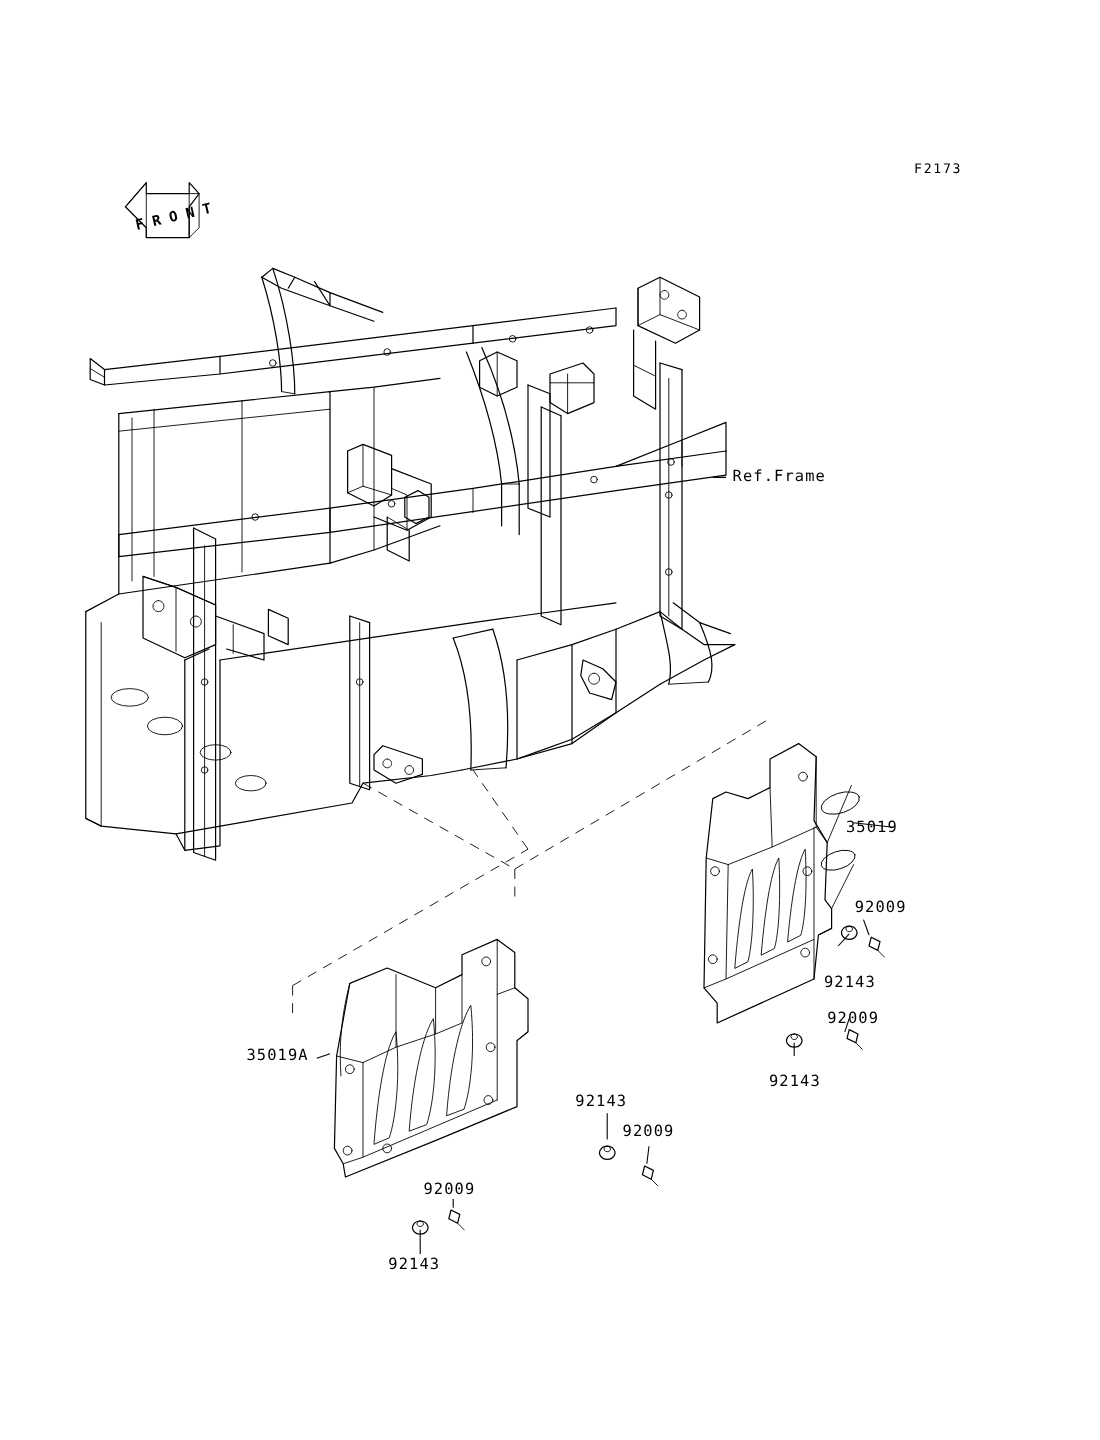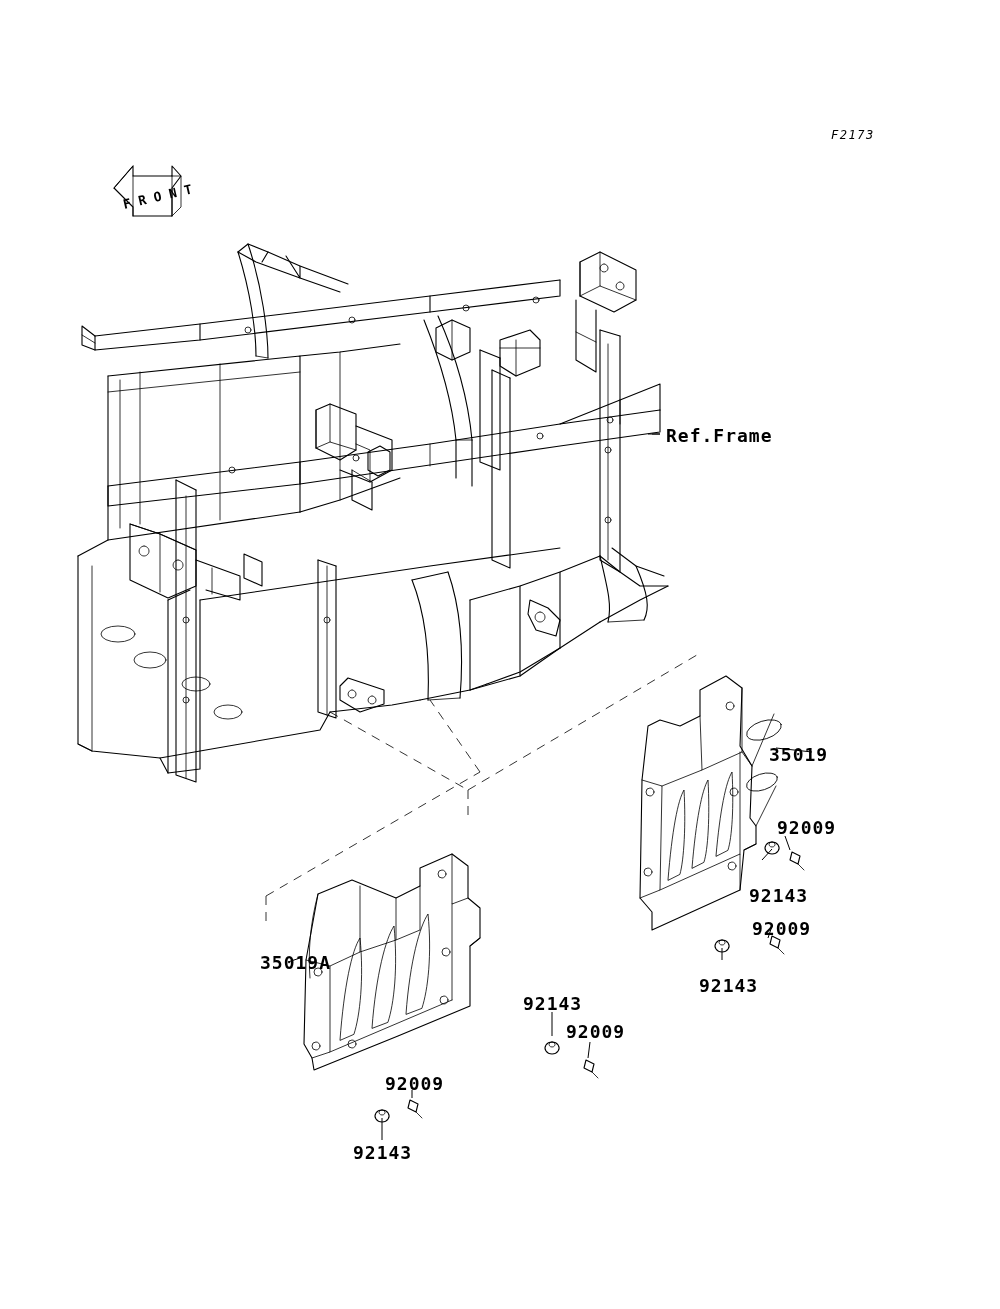--- a/index.html
+++ b/index.html
@@ -337,7 +337,7 @@
 
   </svg>
 
-  <div class="label small" style="left:831px; top:128px;font-style:italic;">F2173</div>
+  <div class="label small" style="left:831px; top:146px;">F2173</div>
 
   <div class="label" style="left:666px; top:425px;">Ref.Frame</div>
 

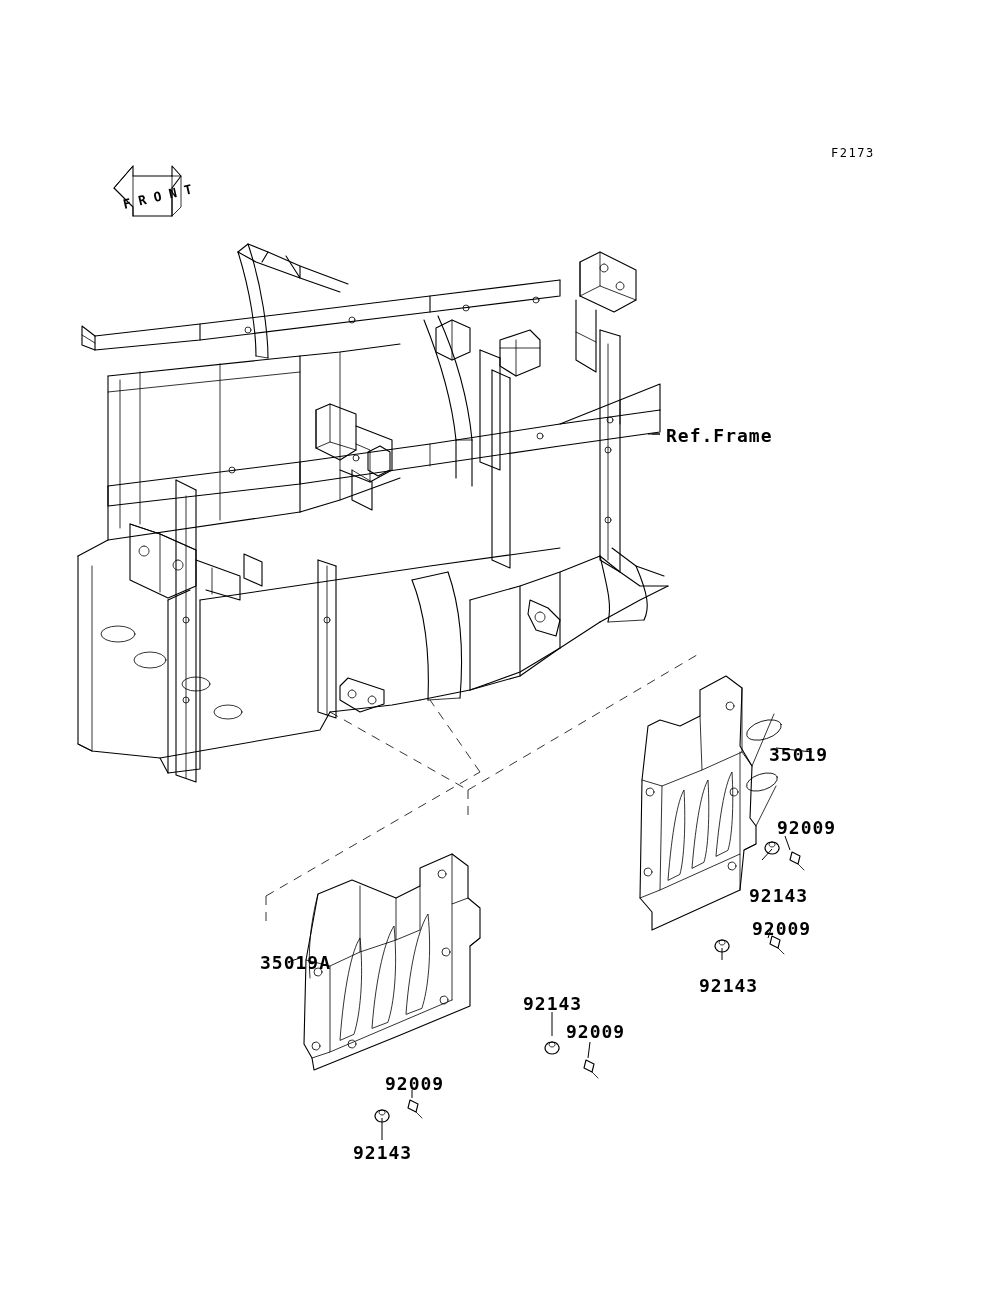--- a/index.html
+++ b/index.html
@@ -20,8 +20,8 @@
   .label {
     position: absolute;
     font-family: "DejaVu Sans Mono", monospace;
-    font-size: 18px;
-    font-weight: bold;
+    font-size: 14px;
+    font-weight: normal;
     color: #000000;
     letter-spacing: 1px;
     white-space: nowrap;

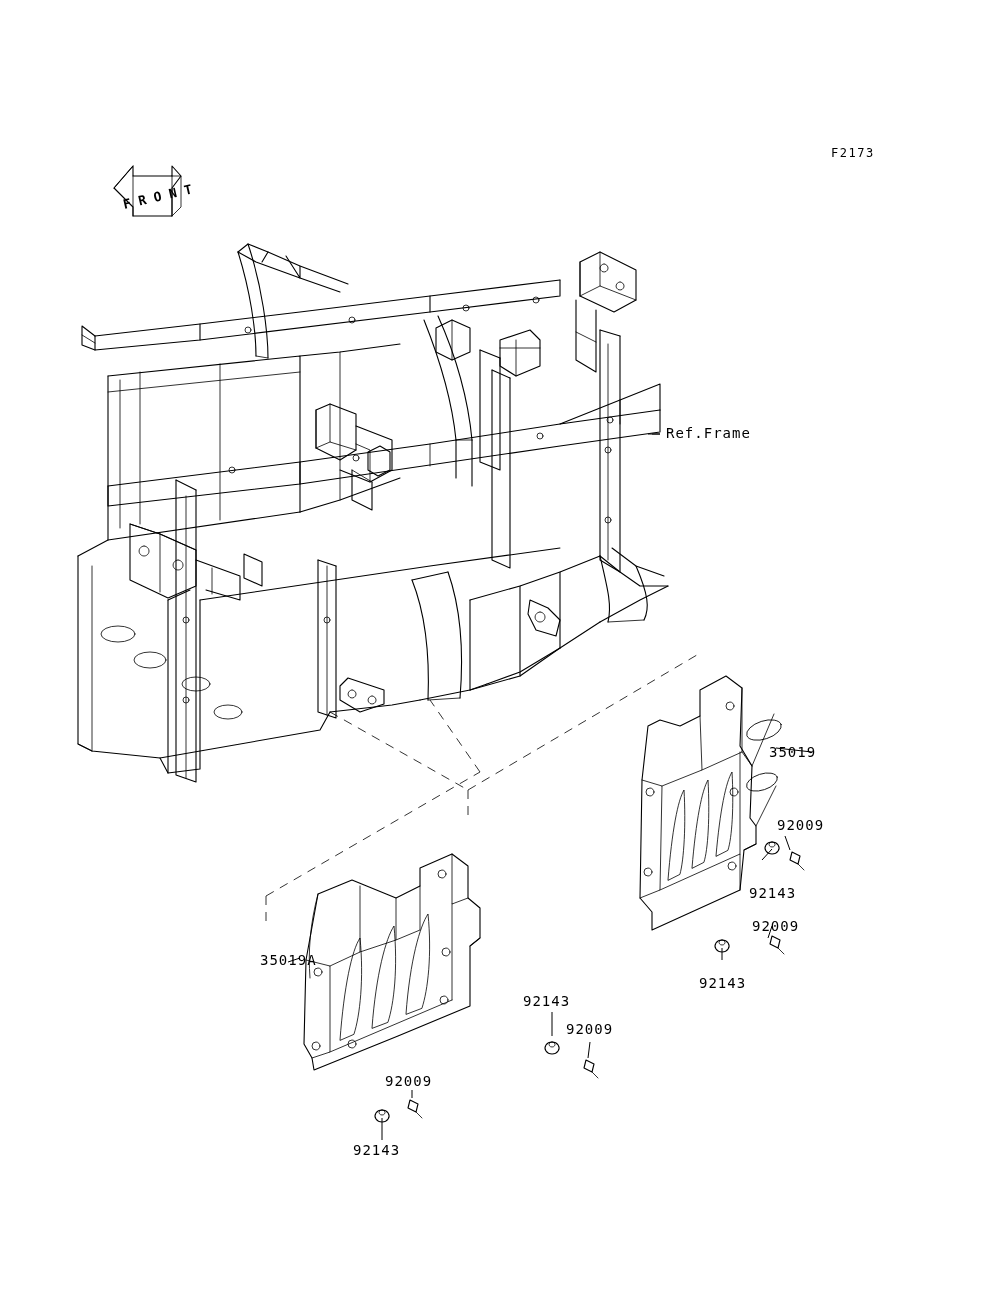--- a/index.html
+++ b/index.html
@@ -342,7 +342,7 @@
   <div class="label" style="left:666px; top:425px;">Ref.Frame</div>
 
   <div class="label" style="left:769px; top:744px;">35019</div>
-  <div class="label" style="left:224px; top:952px;margin-left:36px;">35019A</div>
+  <div class="label" style="left:224px; top:952px;">35019A</div>
 
   <div class="label" style="left:777px; top:817px;">92009</div>
   <div class="label" style="left:749px; top:885px;">92143</div>

